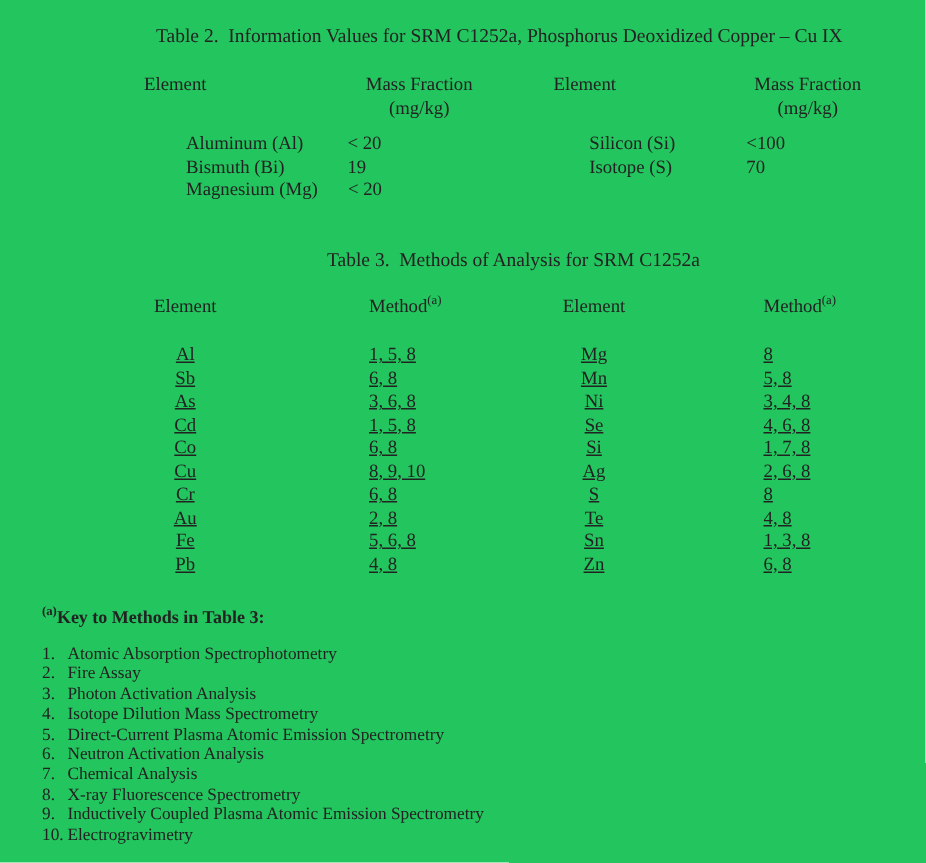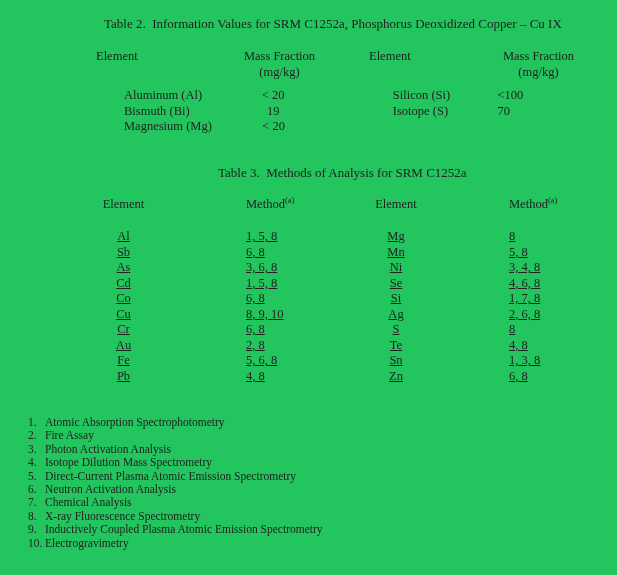--- a/index.html
+++ b/index.html
@@ -29,7 +29,7 @@
   .t2c4 { width:125px; }
   .hrow .t2c2 { text-align:center; text-indent:12px; }
   .hrow .t2c4 { text-align:center; }
-  .t2c2.val { text-align:center; padding-right:50px;font-family:Liberation Serif, serif; }
+  .t2c2.val { text-align:left; padding-right:50px;font-family:Liberation Serif, serif; }
   .t2c4.val { text-align:left; padding-right:52px; }
   .t2body { margin-top:8px;margin-left:28px; }
 

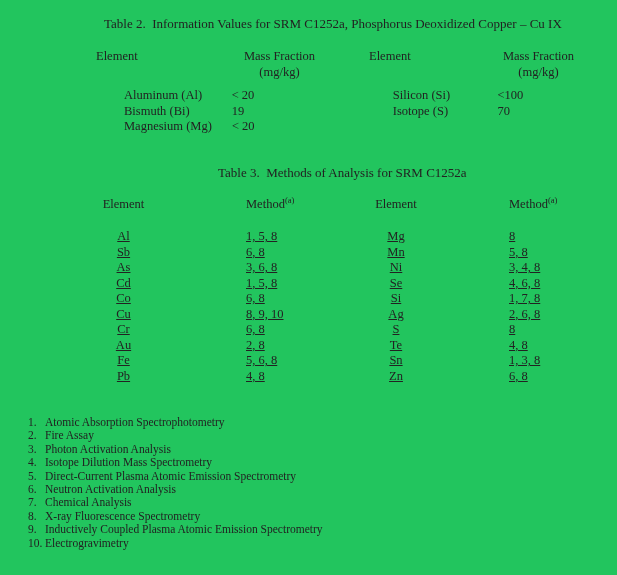--- a/index.html
+++ b/index.html
@@ -165,6 +165,7 @@
   </div>
 
   <div class="key">
+    <div class="key-heading"><sup class="s">(a)</sup><span>Key to Methods in Table 3:</span></div>
     <div class="key-list">
       <div class="key-item">
           <span class="key-num">1.</span>

